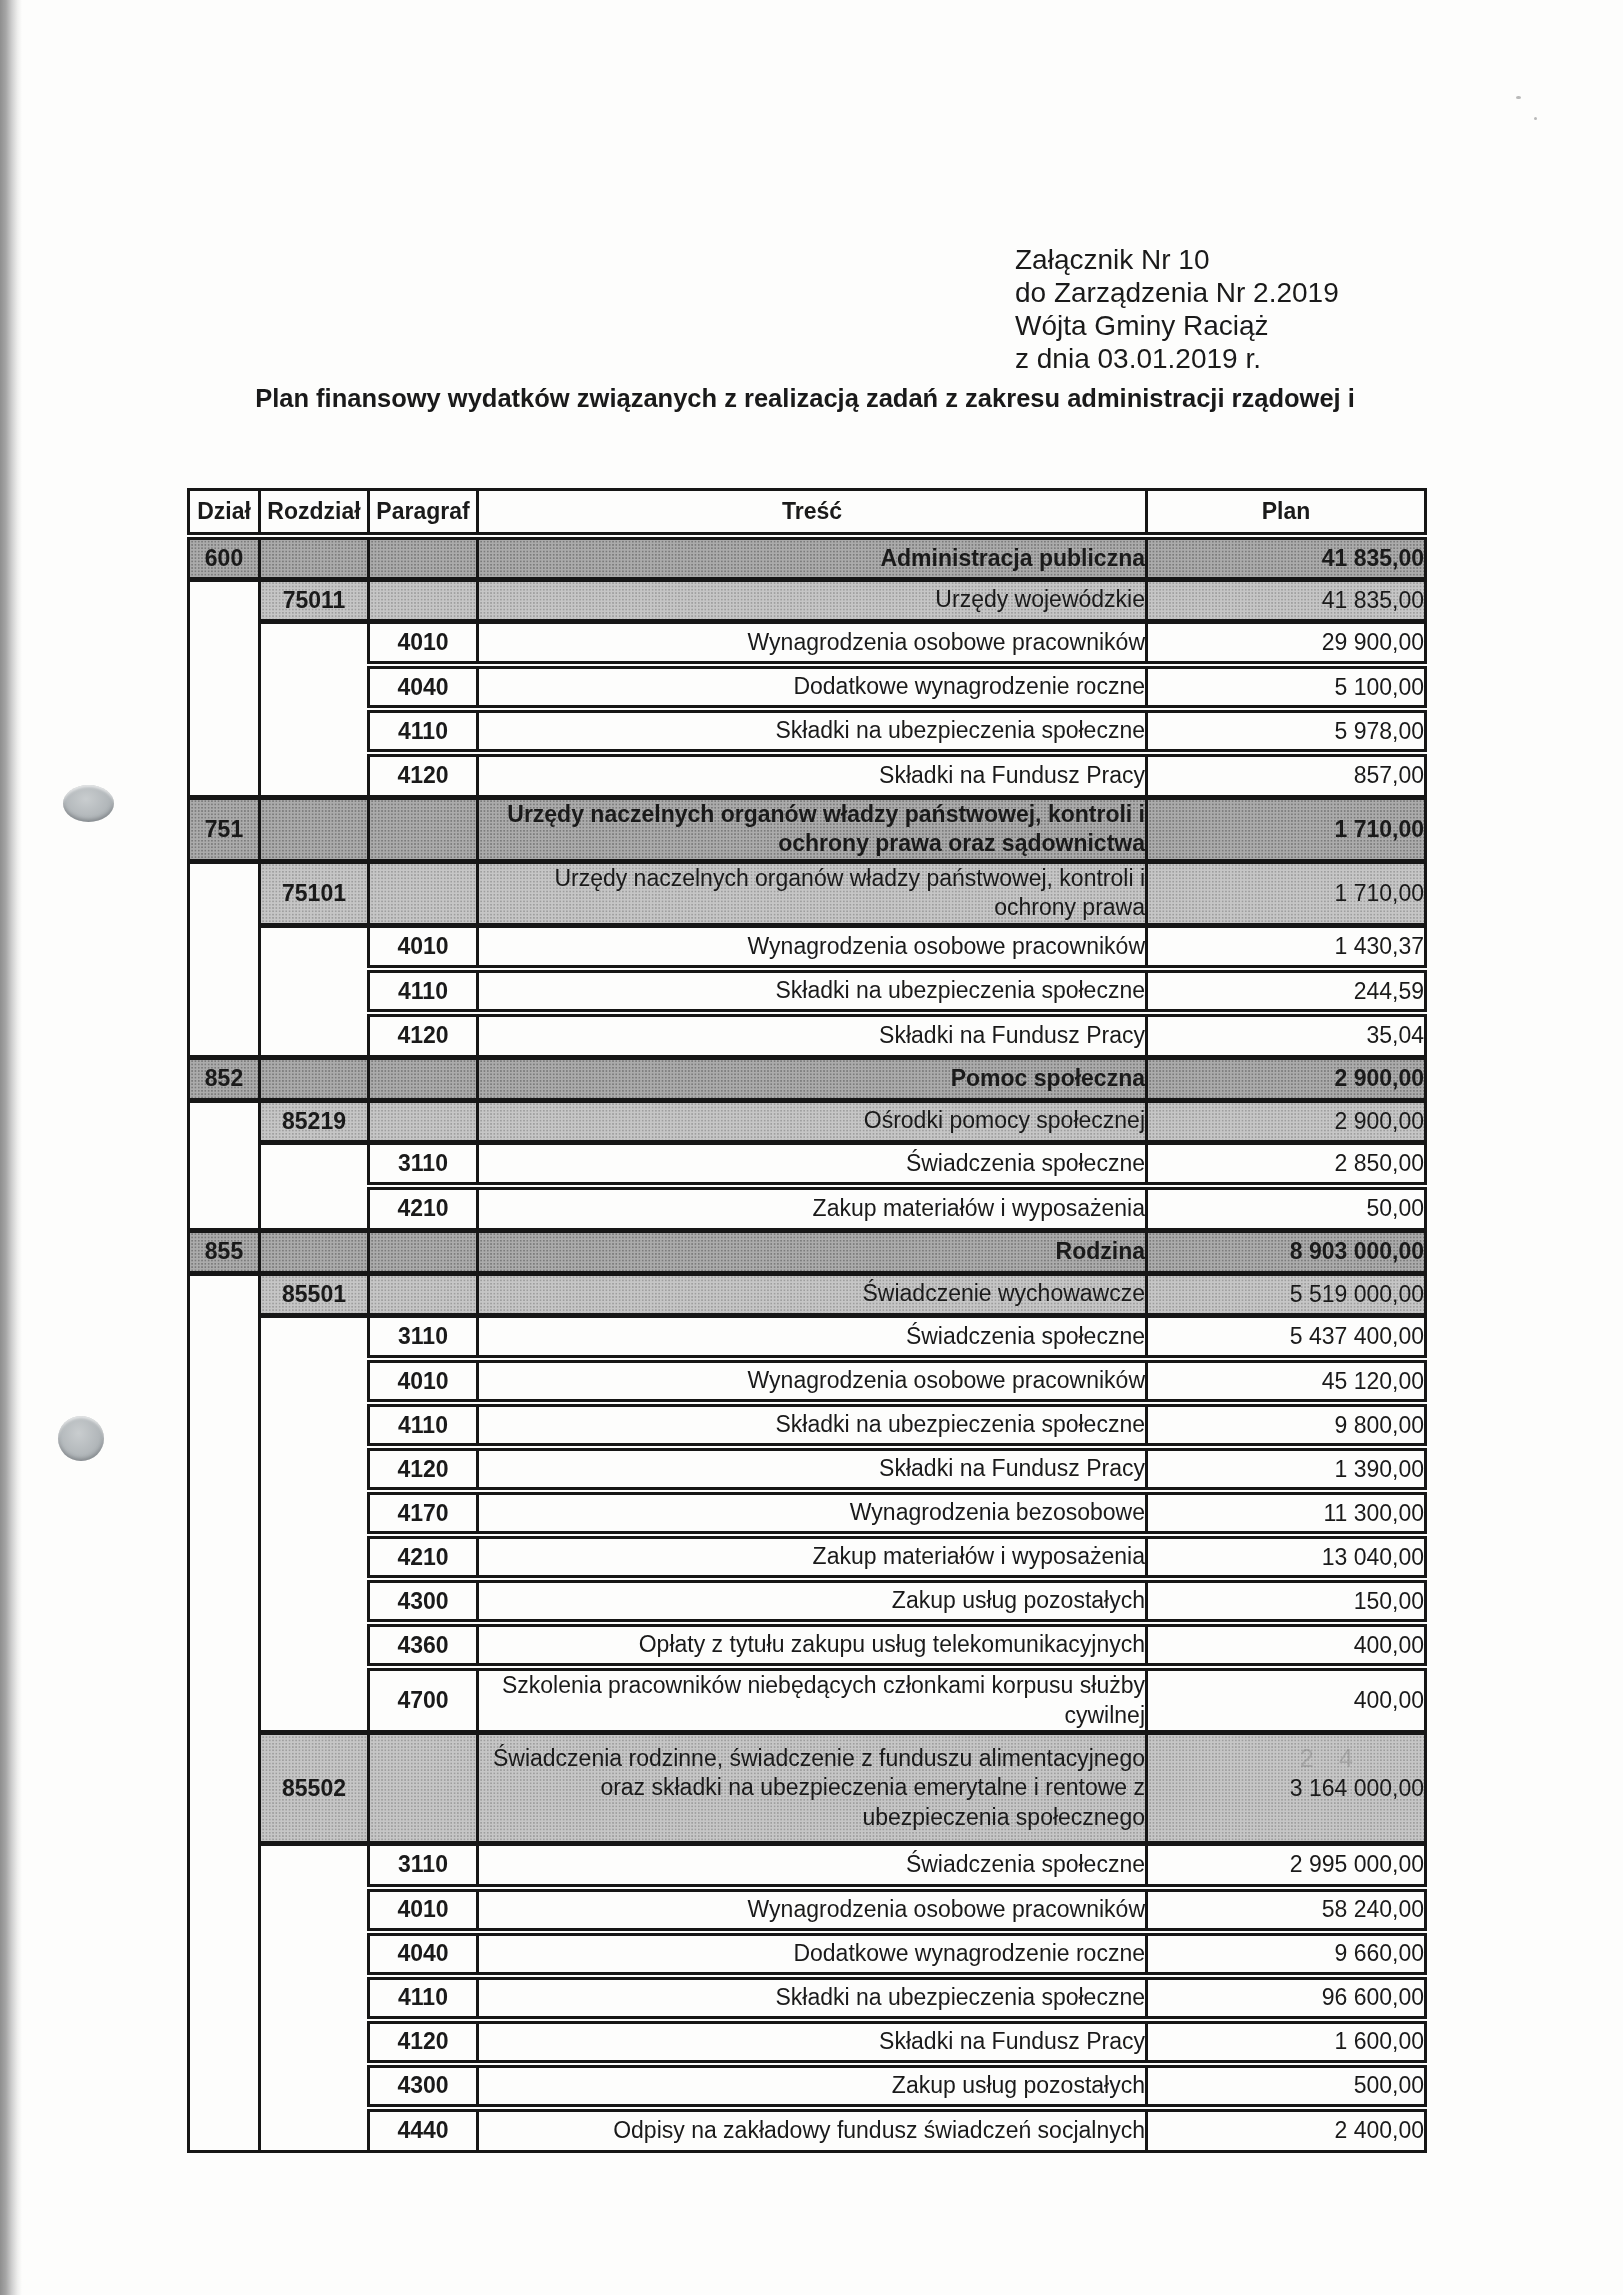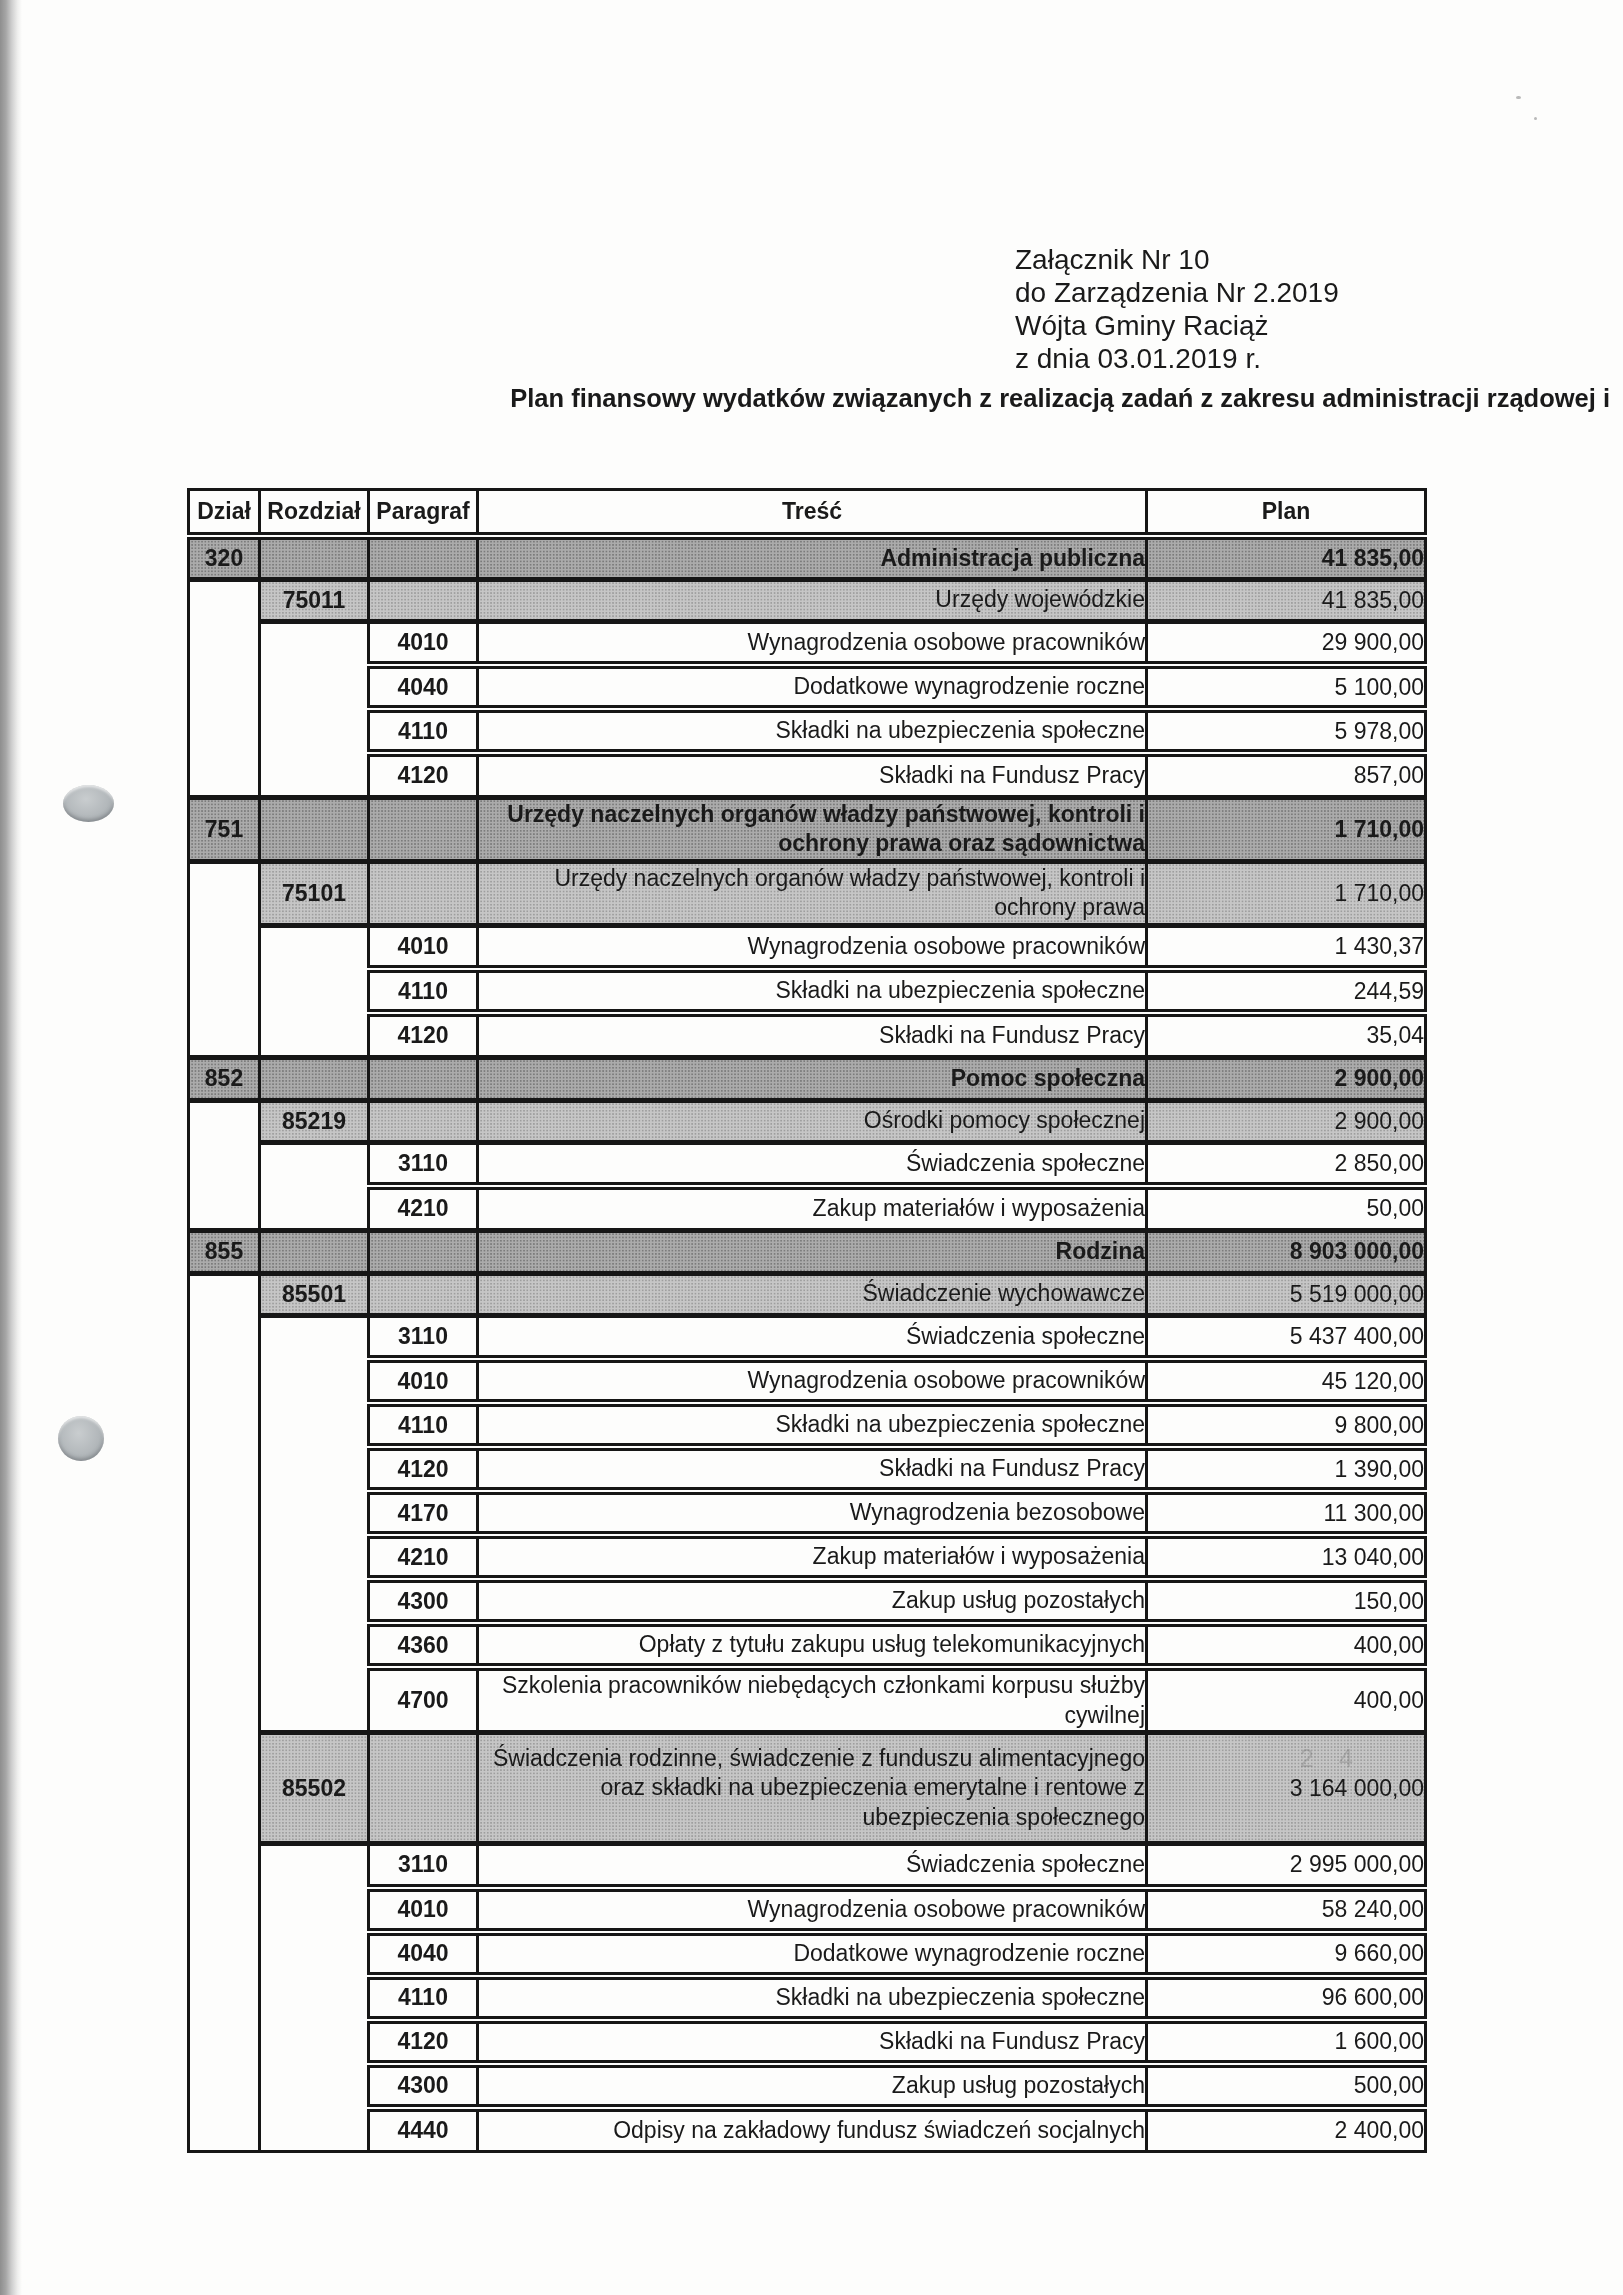--- a/index.html
+++ b/index.html
@@ -36,7 +36,7 @@
   }
   .doc-title {
     position: absolute; left: 0; top: 381px; width: 1610px;
-    text-align: right; font-weight: bold;
+    text-align: center; font-weight: bold;
     font-size: 25.5px; line-height: 34px;
   }
 

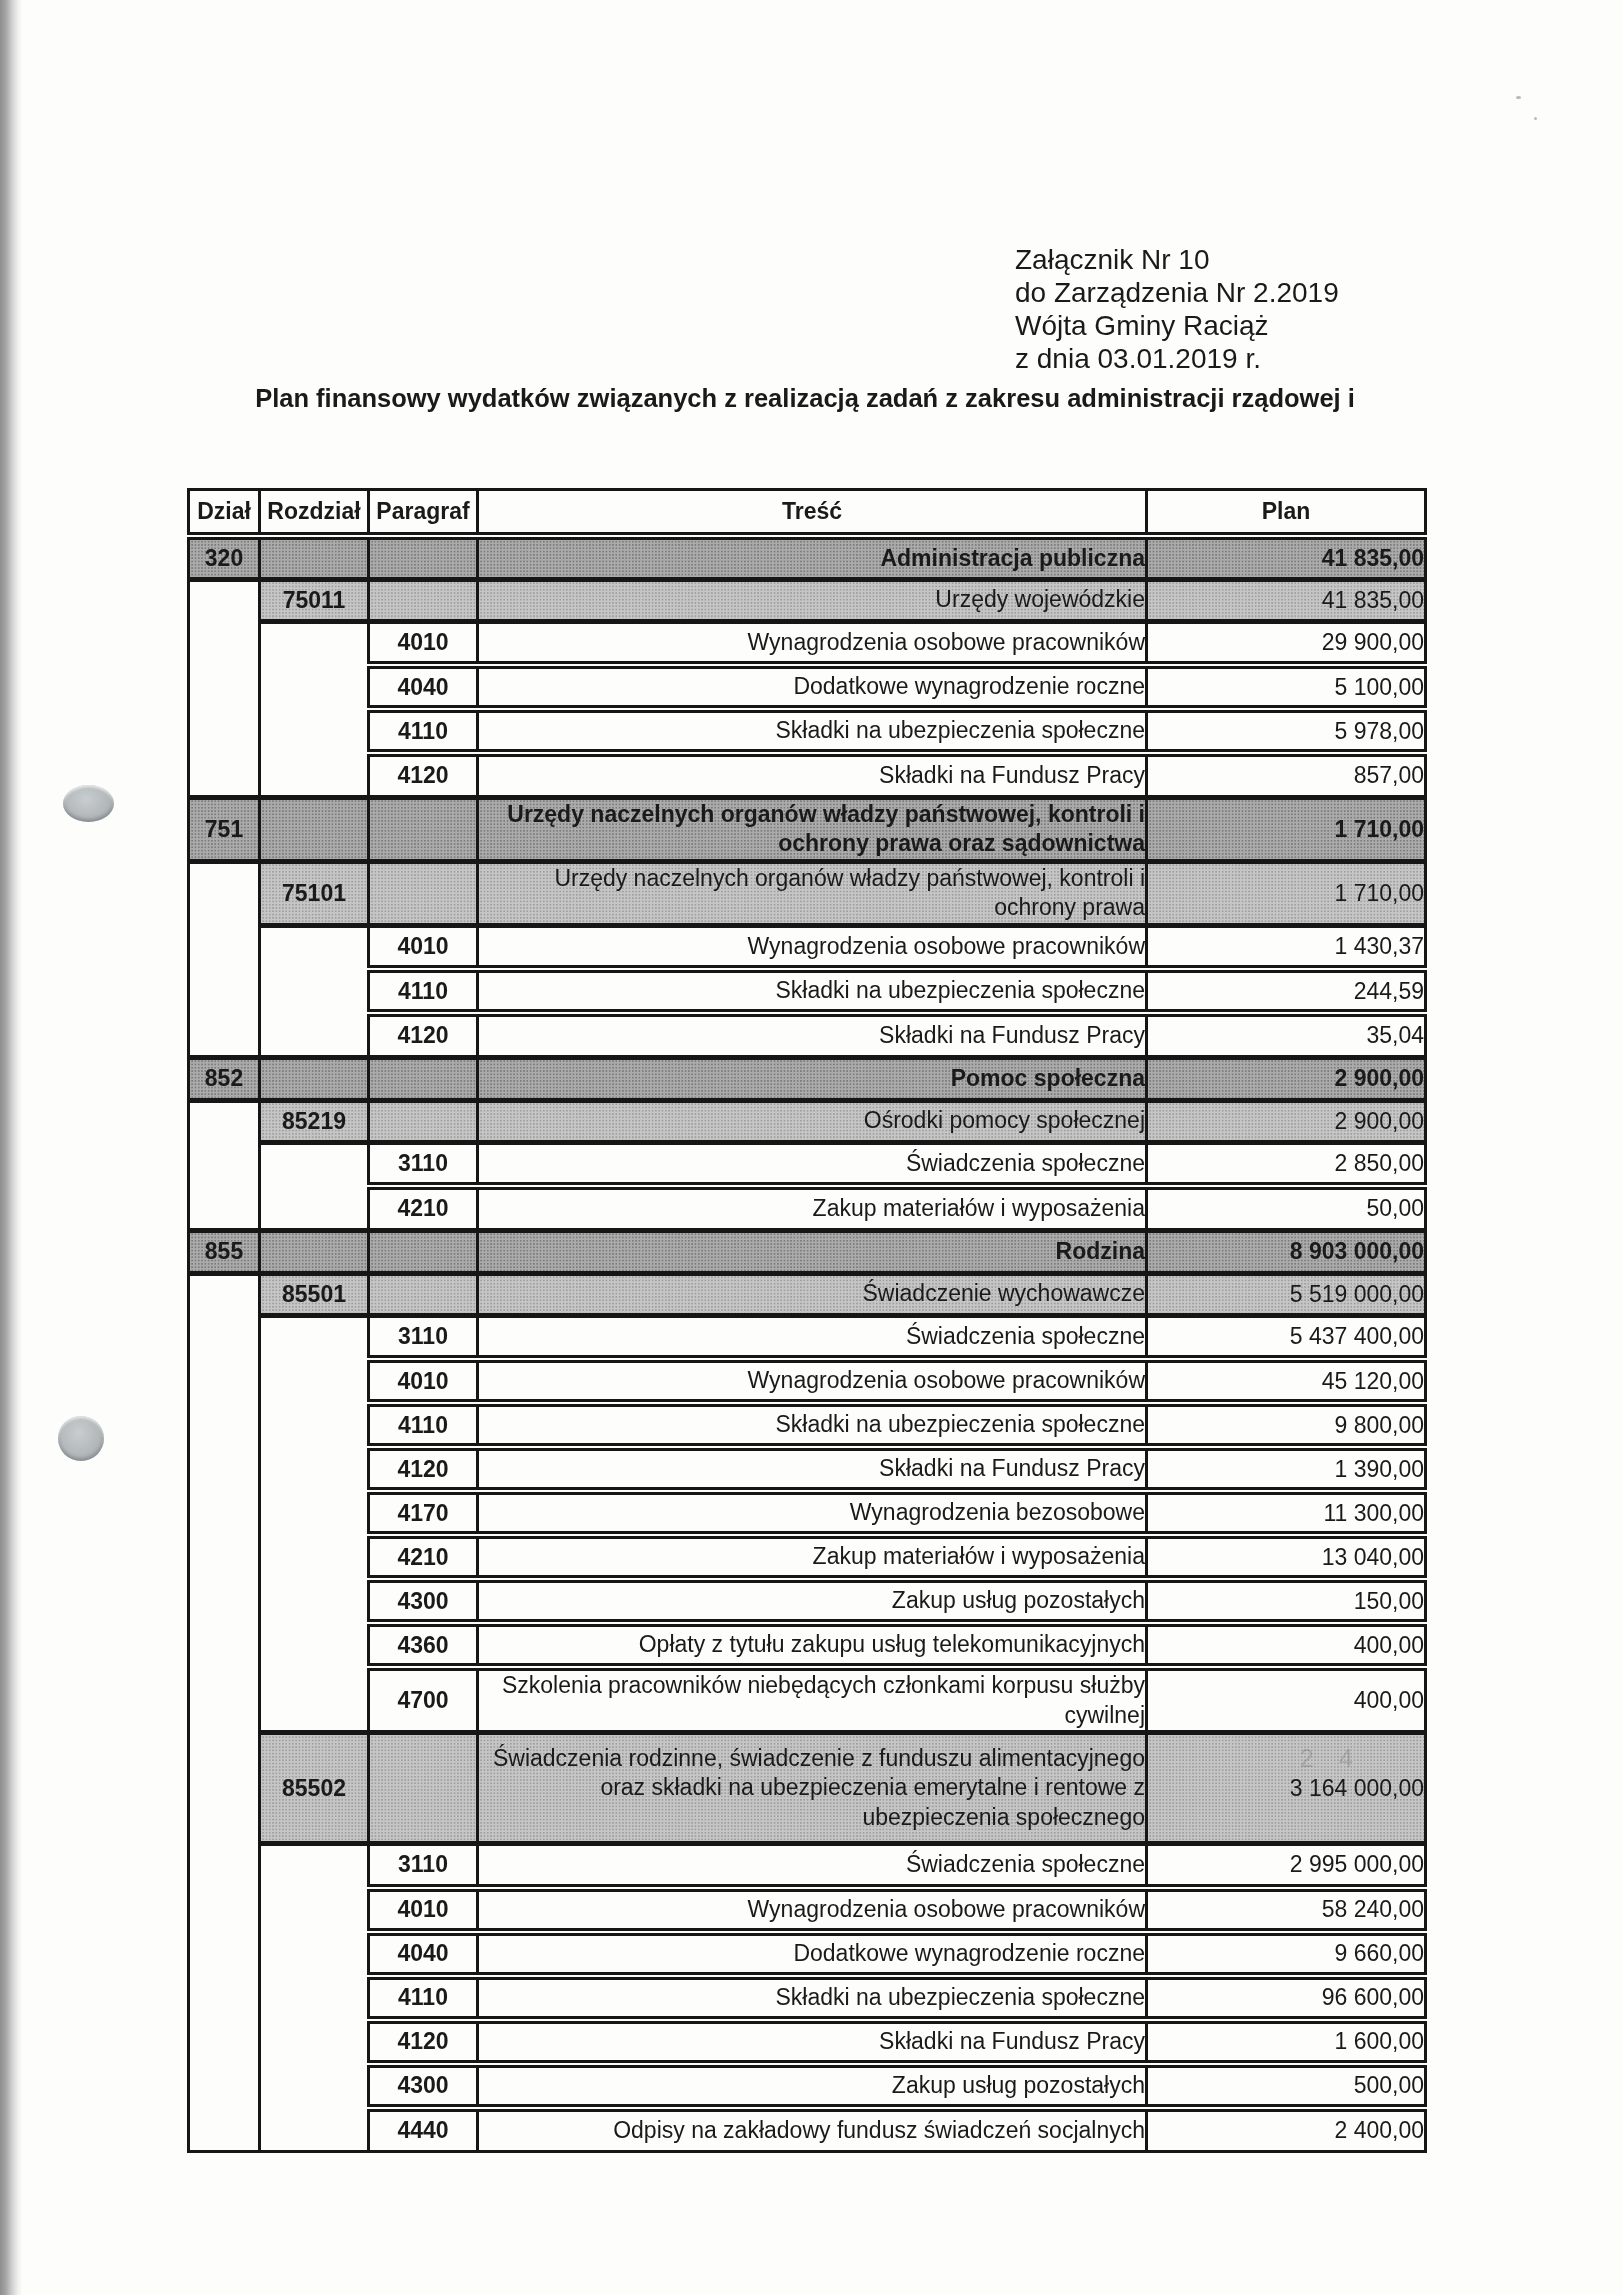--- a/index.html
+++ b/index.html
@@ -130,7 +130,7 @@
       </thead>
     <tbody>
         <tr class="sep-double h-dz lvl-dzial">
-          <td class="c-dzial shade-dark">320</td>
+          <td class="c-dzial shade-dark">600</td>
           <td class="c-rozdzial shade-dark"></td>
           <td class="c-paragraf shade-dark"></td>
           <td class="c-tresc shade-dark">Administracja publiczna</td>

